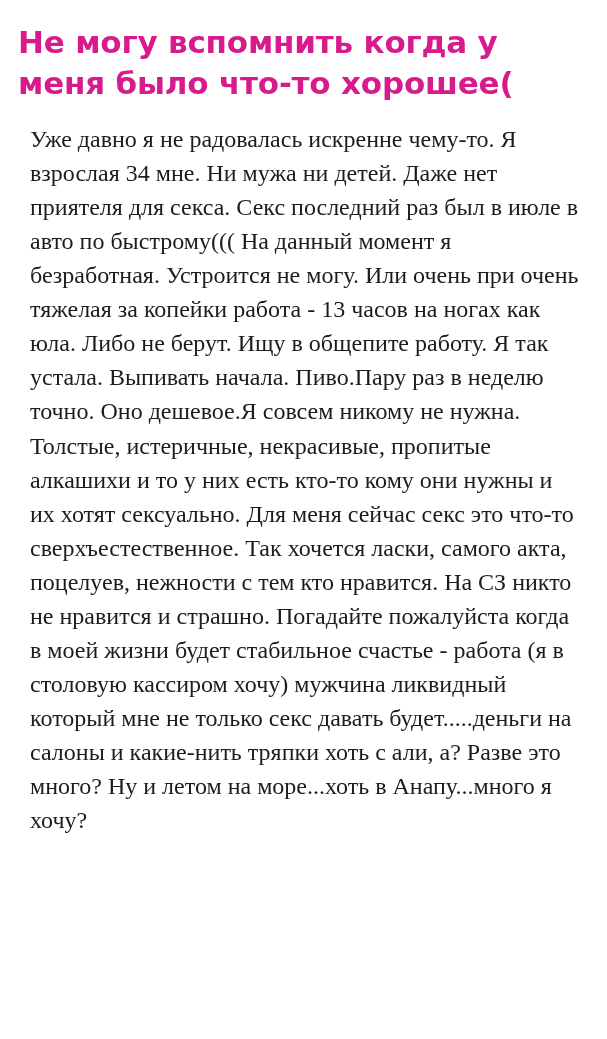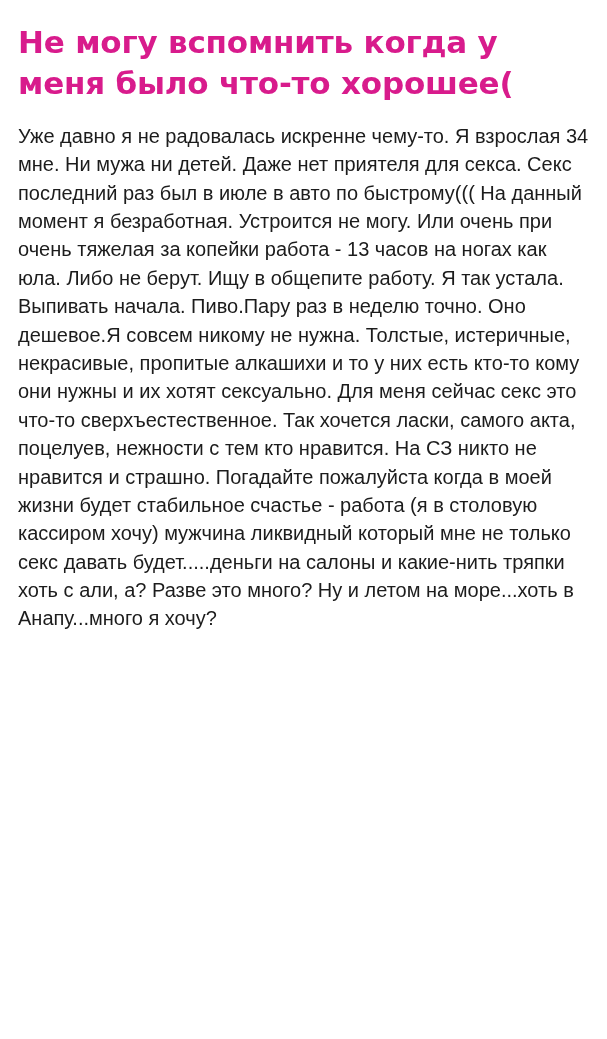--- a/index.html
+++ b/index.html
@@ -34,10 +34,10 @@
   }
   .post-body {
     color: #1c1c1c;
-    font-family: Liberation Sans, sans-serif;
-    font-size: 20px;
+    font-family: Liberation Serif, serif;
+    font-size: 24px;
     line-height: 1.42;
-    margin: 0;
+    margin: 12px;
     padding: 0 2px 0 0;
     white-space: pre-line;
     word-wrap: break-word;

